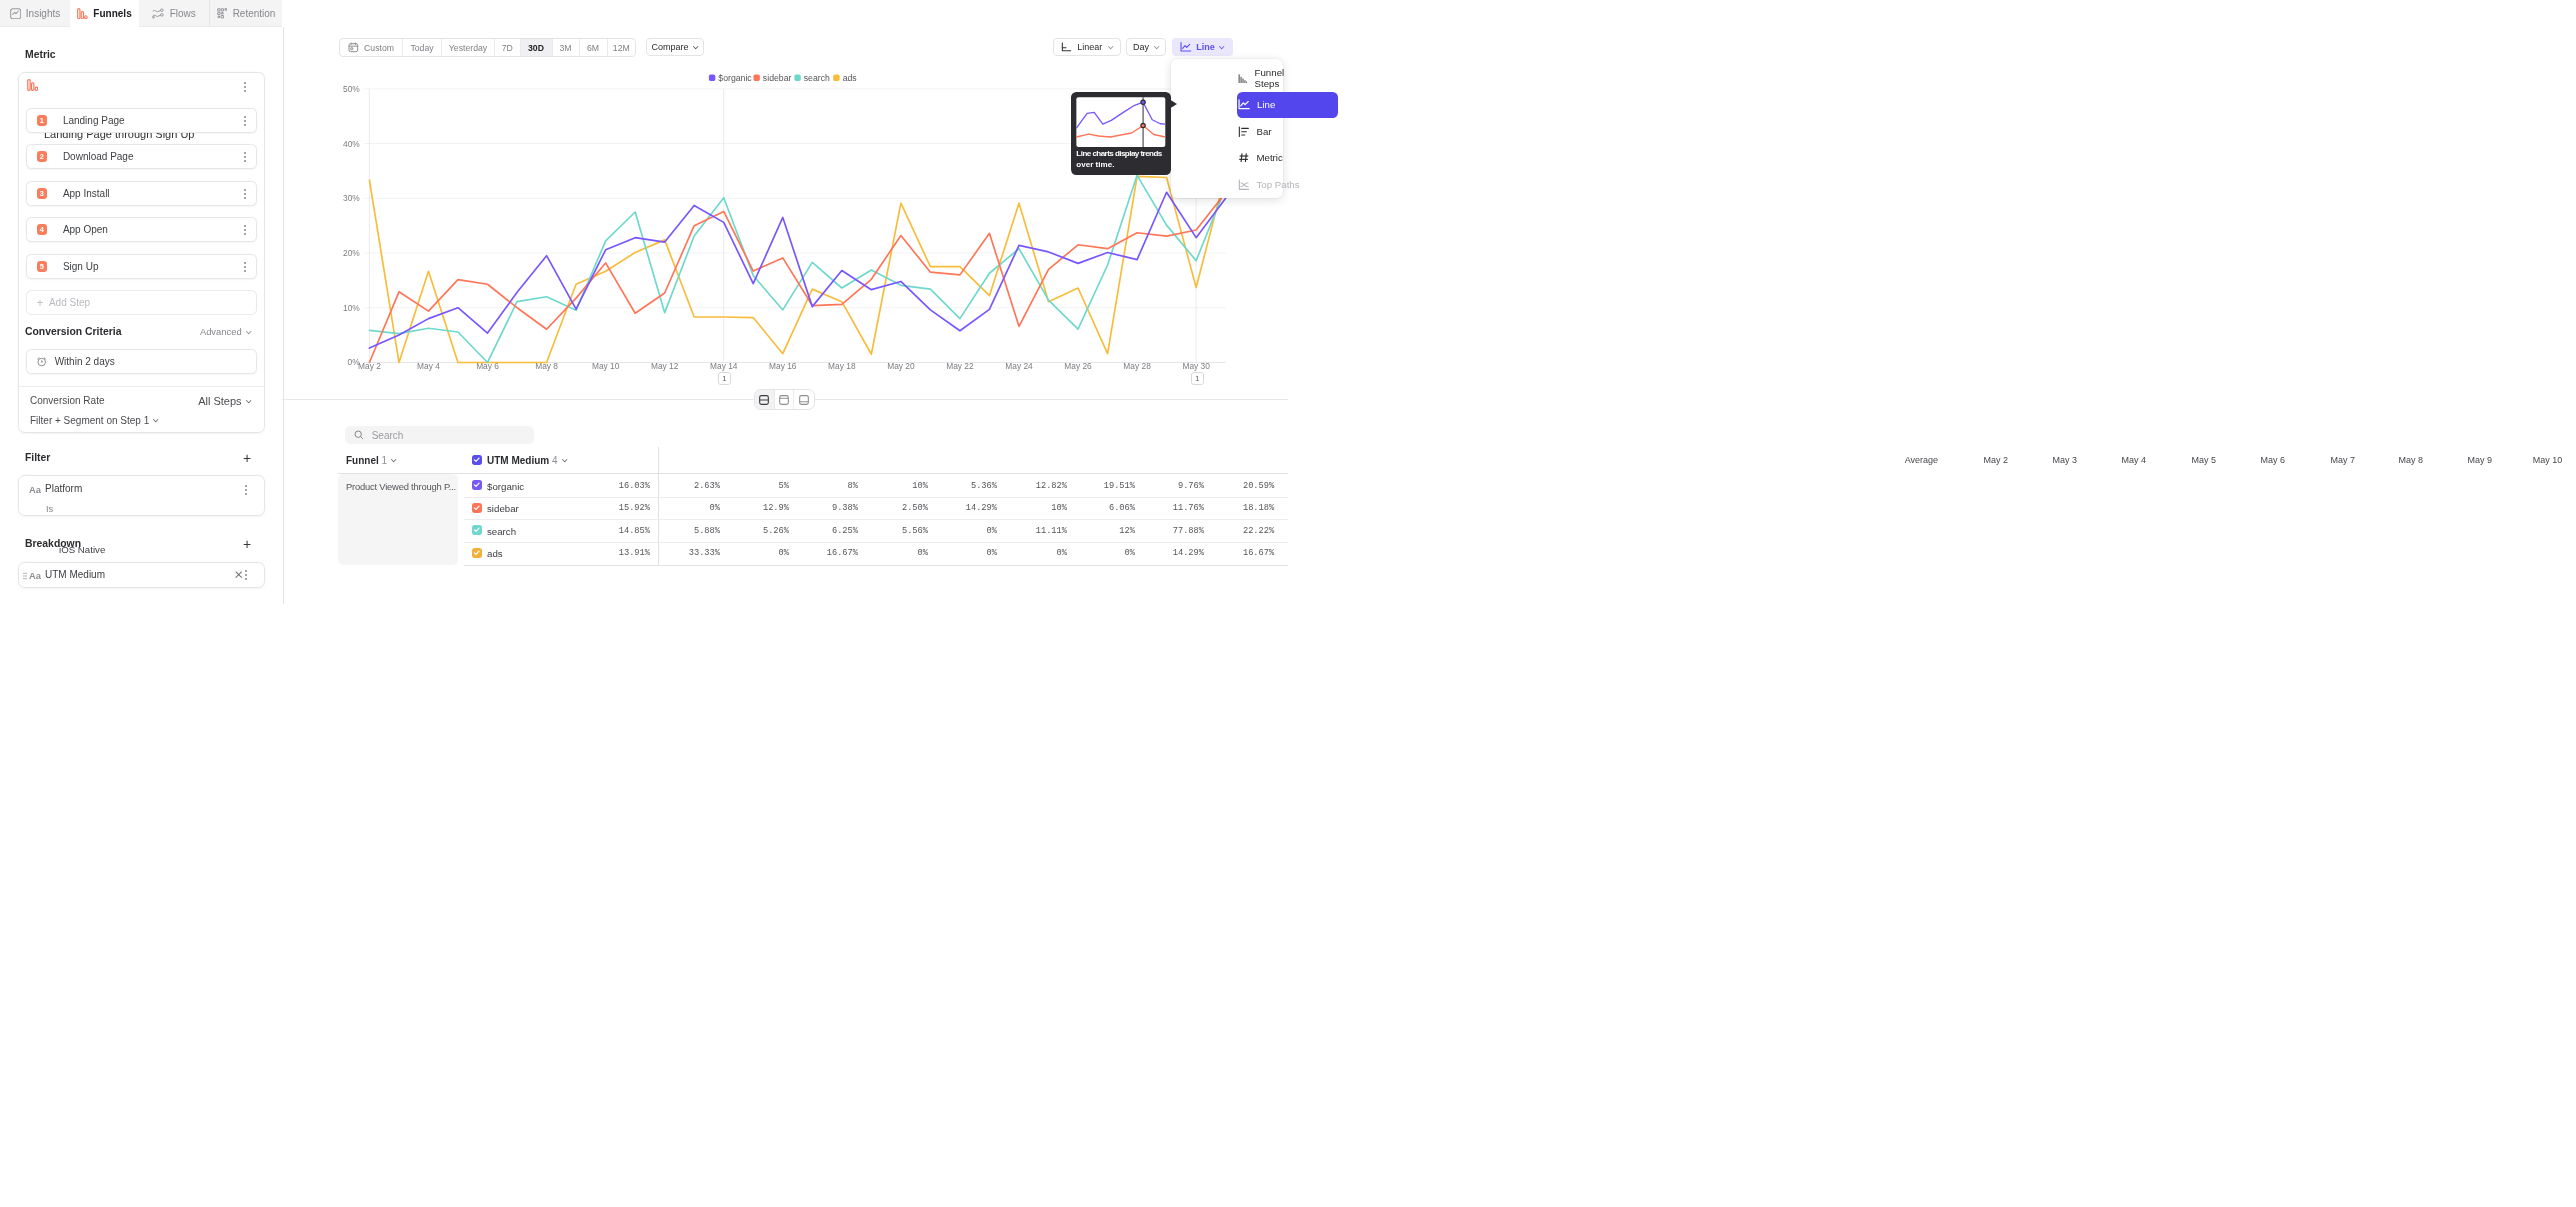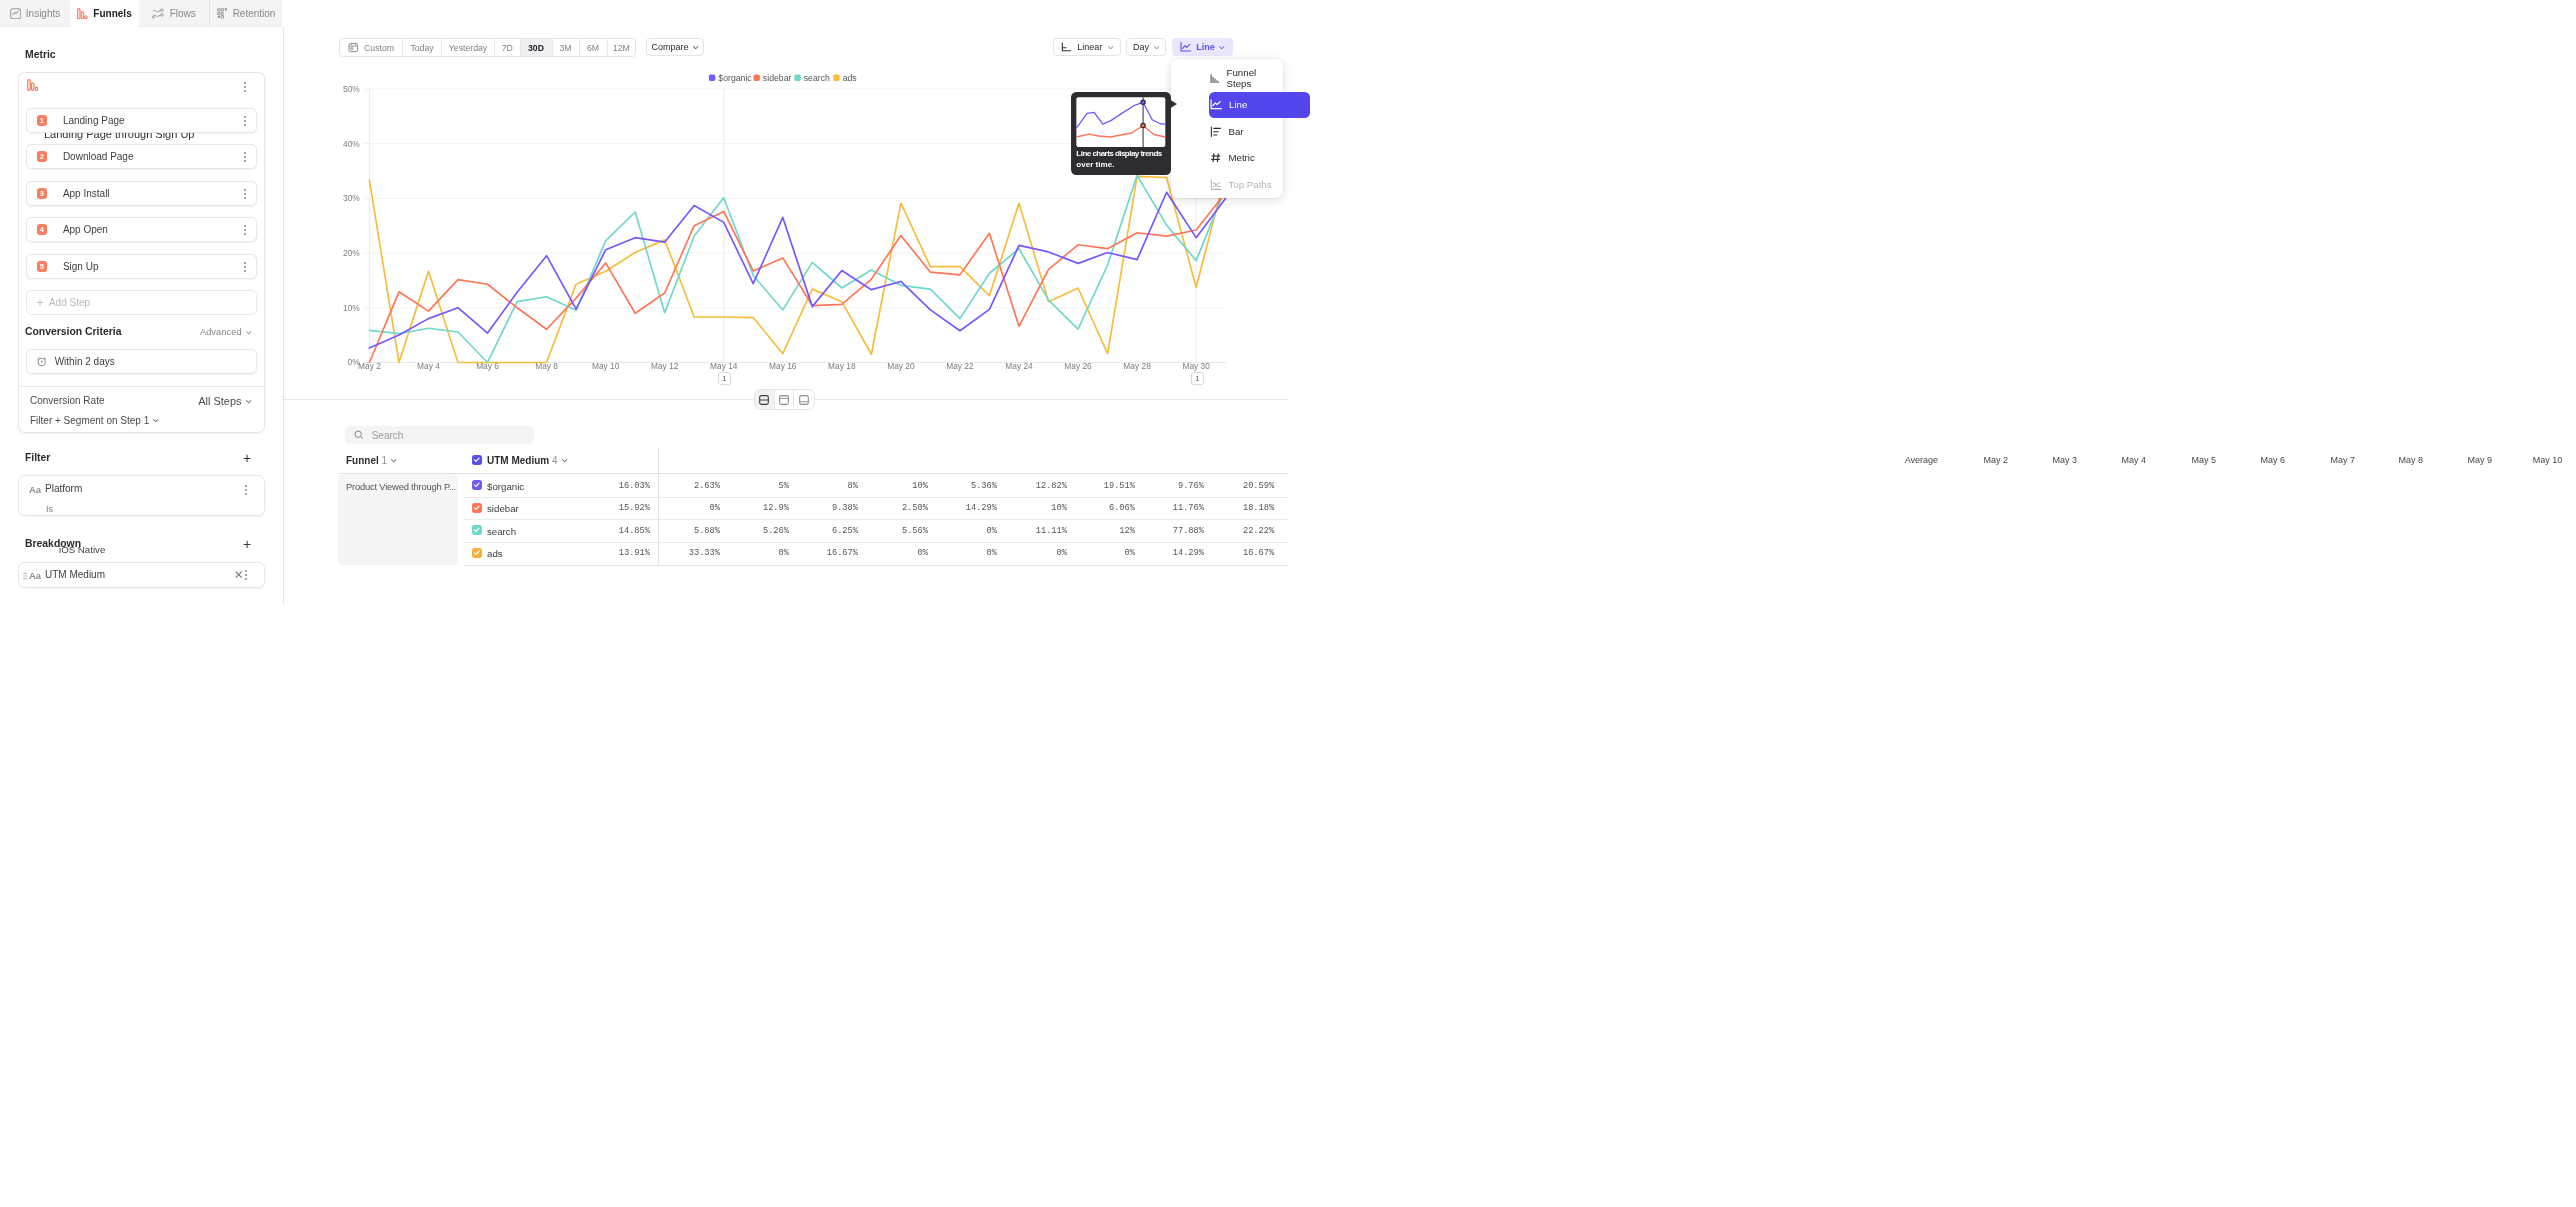--- a/index.html
+++ b/index.html
@@ -432,7 +432,7 @@
   </div>
 
 <div class="abs" style="left:1171px;top:59px;width:112px;height:139px;background:#fff;border-radius:6.7px;box-shadow:0 2px 9.4px rgba(20,20,30,.14),0 0 0 0.7px rgba(20,20,30,.03);z-index:20;"></div>
-<div class="abs" style="left:1162px;top:65px;width:112px;z-index:21;padding-left:41px;">
+<div class="abs" style="left:1190px;top:65px;width:112px;z-index:21;padding-left:41px;">
   <div class="mrow">
     <svg width="11.4" height="11.4" viewBox="0 0 17 17" fill="none" stroke="#2a2b2e" stroke-width="1.6">
         <path d="M2 1.5 L2 15.5" stroke-linecap="round"></path>

